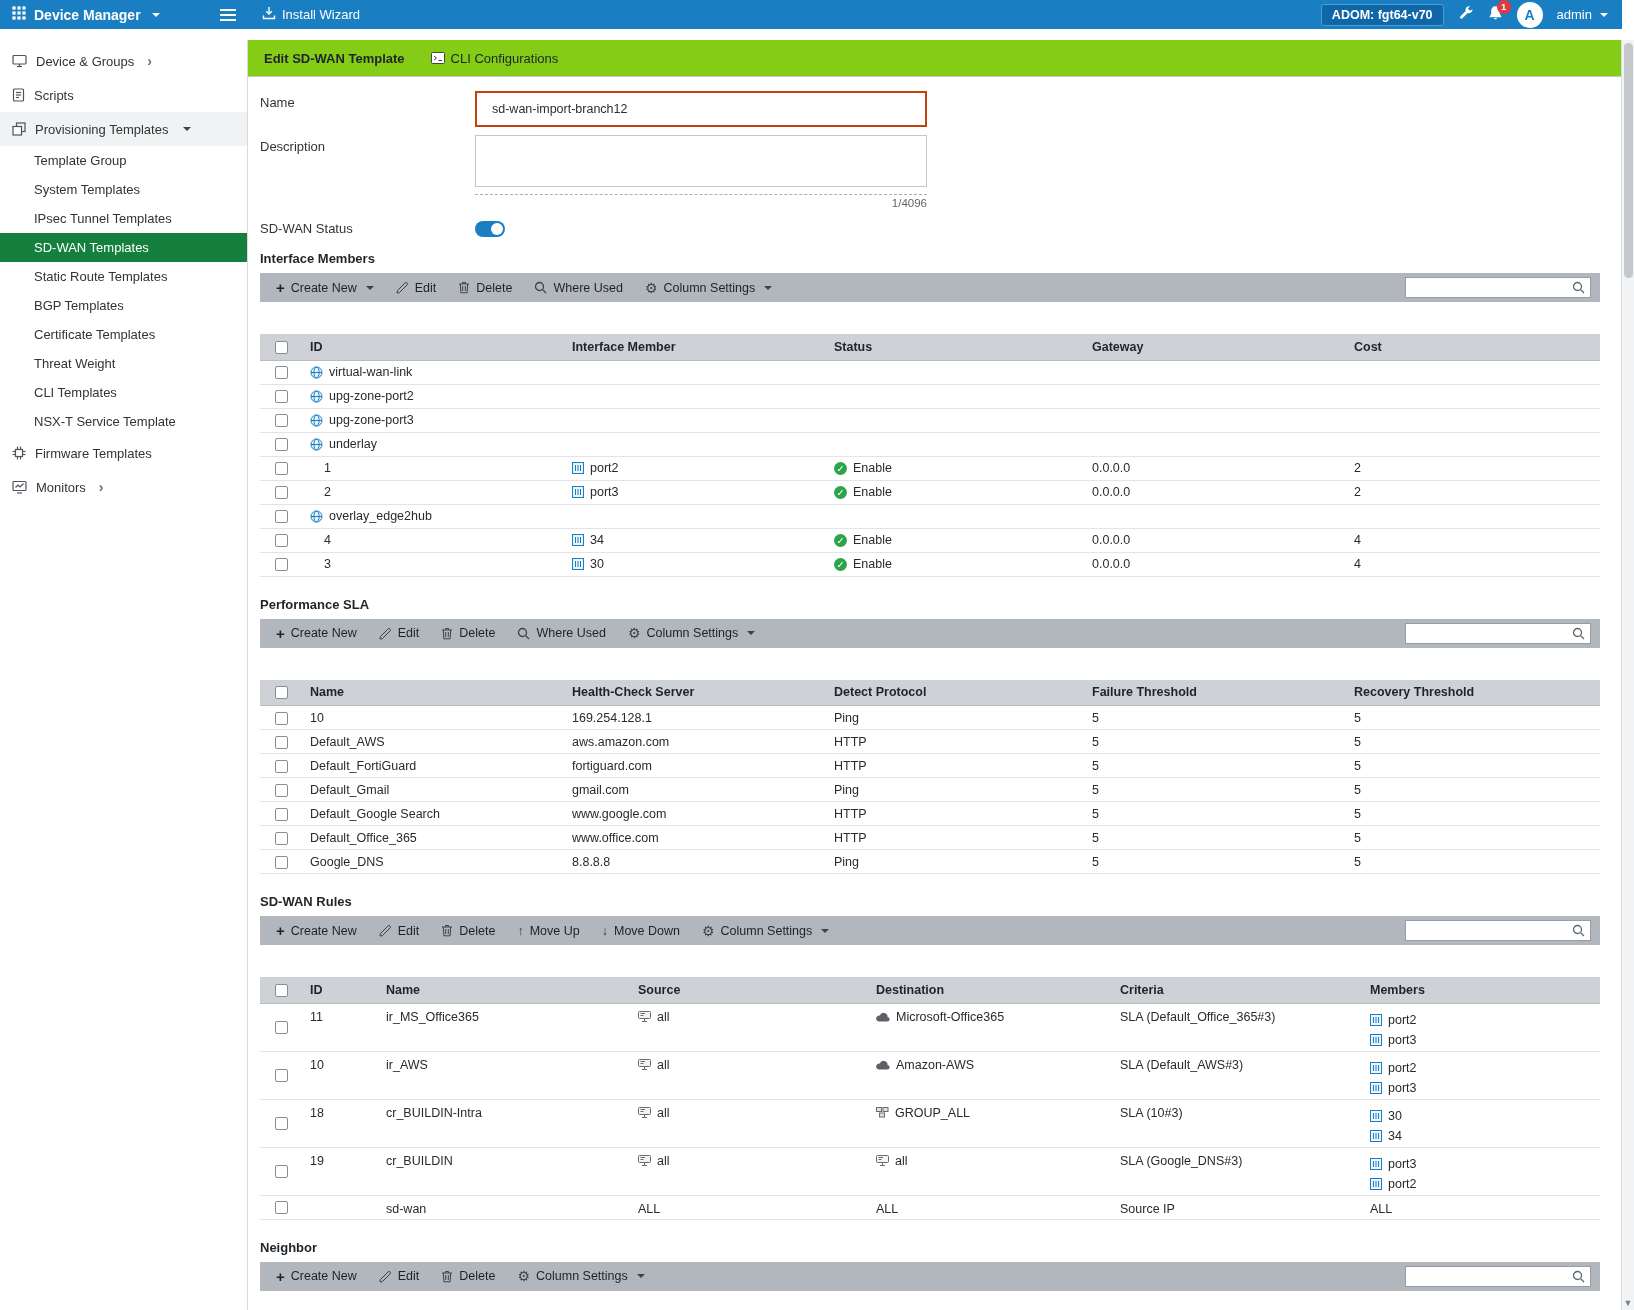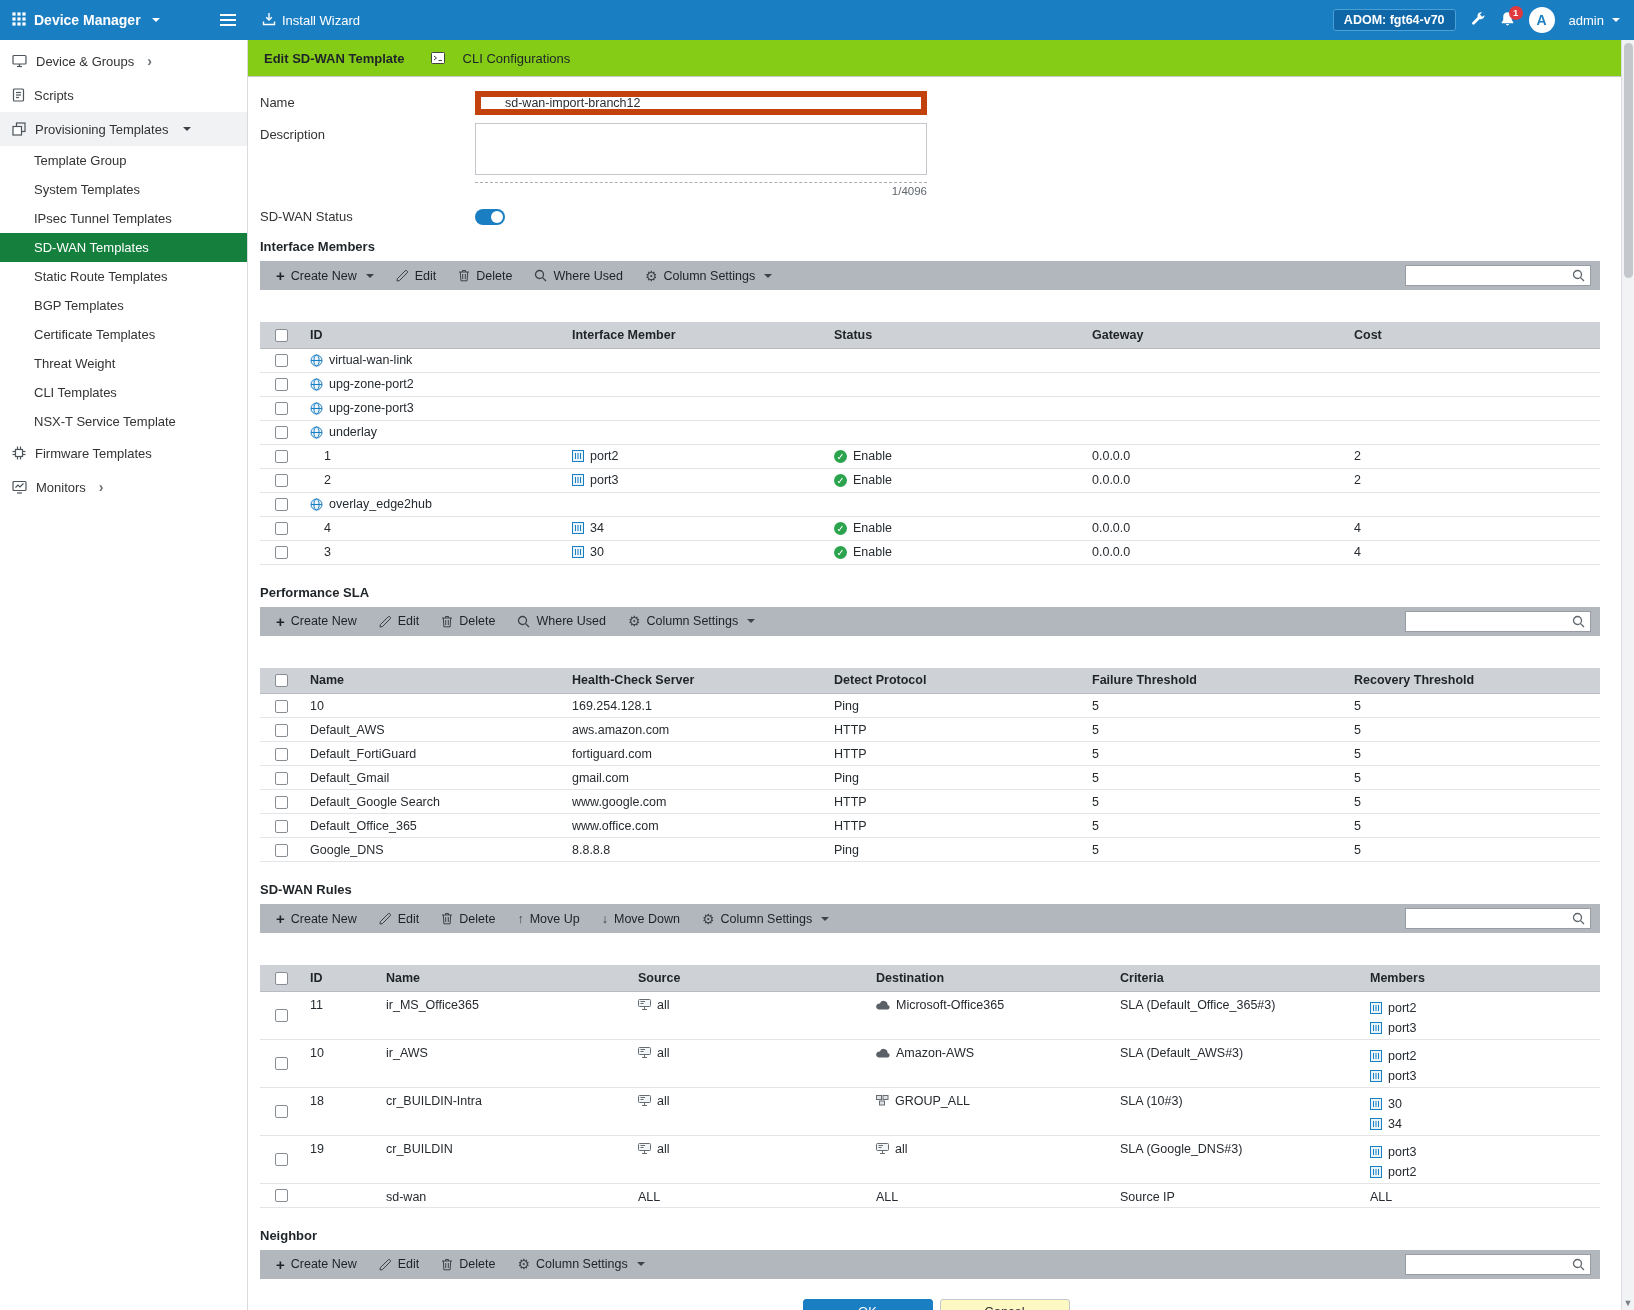--- a/index.html
+++ b/index.html
@@ -7,7 +7,7 @@
   body { font-family:"Liberation Sans", sans-serif; font-size:13px; color:#2a2f34; background:#fff; position:relative; }
 
   
-  .topbar { position:absolute; top:0; left:0; right:0; height:40px; background:#1a7ec2; display:flex; align-items:center; color:#fff; z-index:5; }
+  .topbar { position:absolute; top:0; left:0; right:12px; height:29px; background:#1a7ec2; display:flex; align-items:center; color:#fff; z-index:5; }
   .brand { width:248px; display:flex; align-items:center; gap:8px; padding:0 12px; height:100%; }
   .brand-title { font-weight:bold; font-size:14px; white-space:nowrap; }
   .spacer { flex:1; }

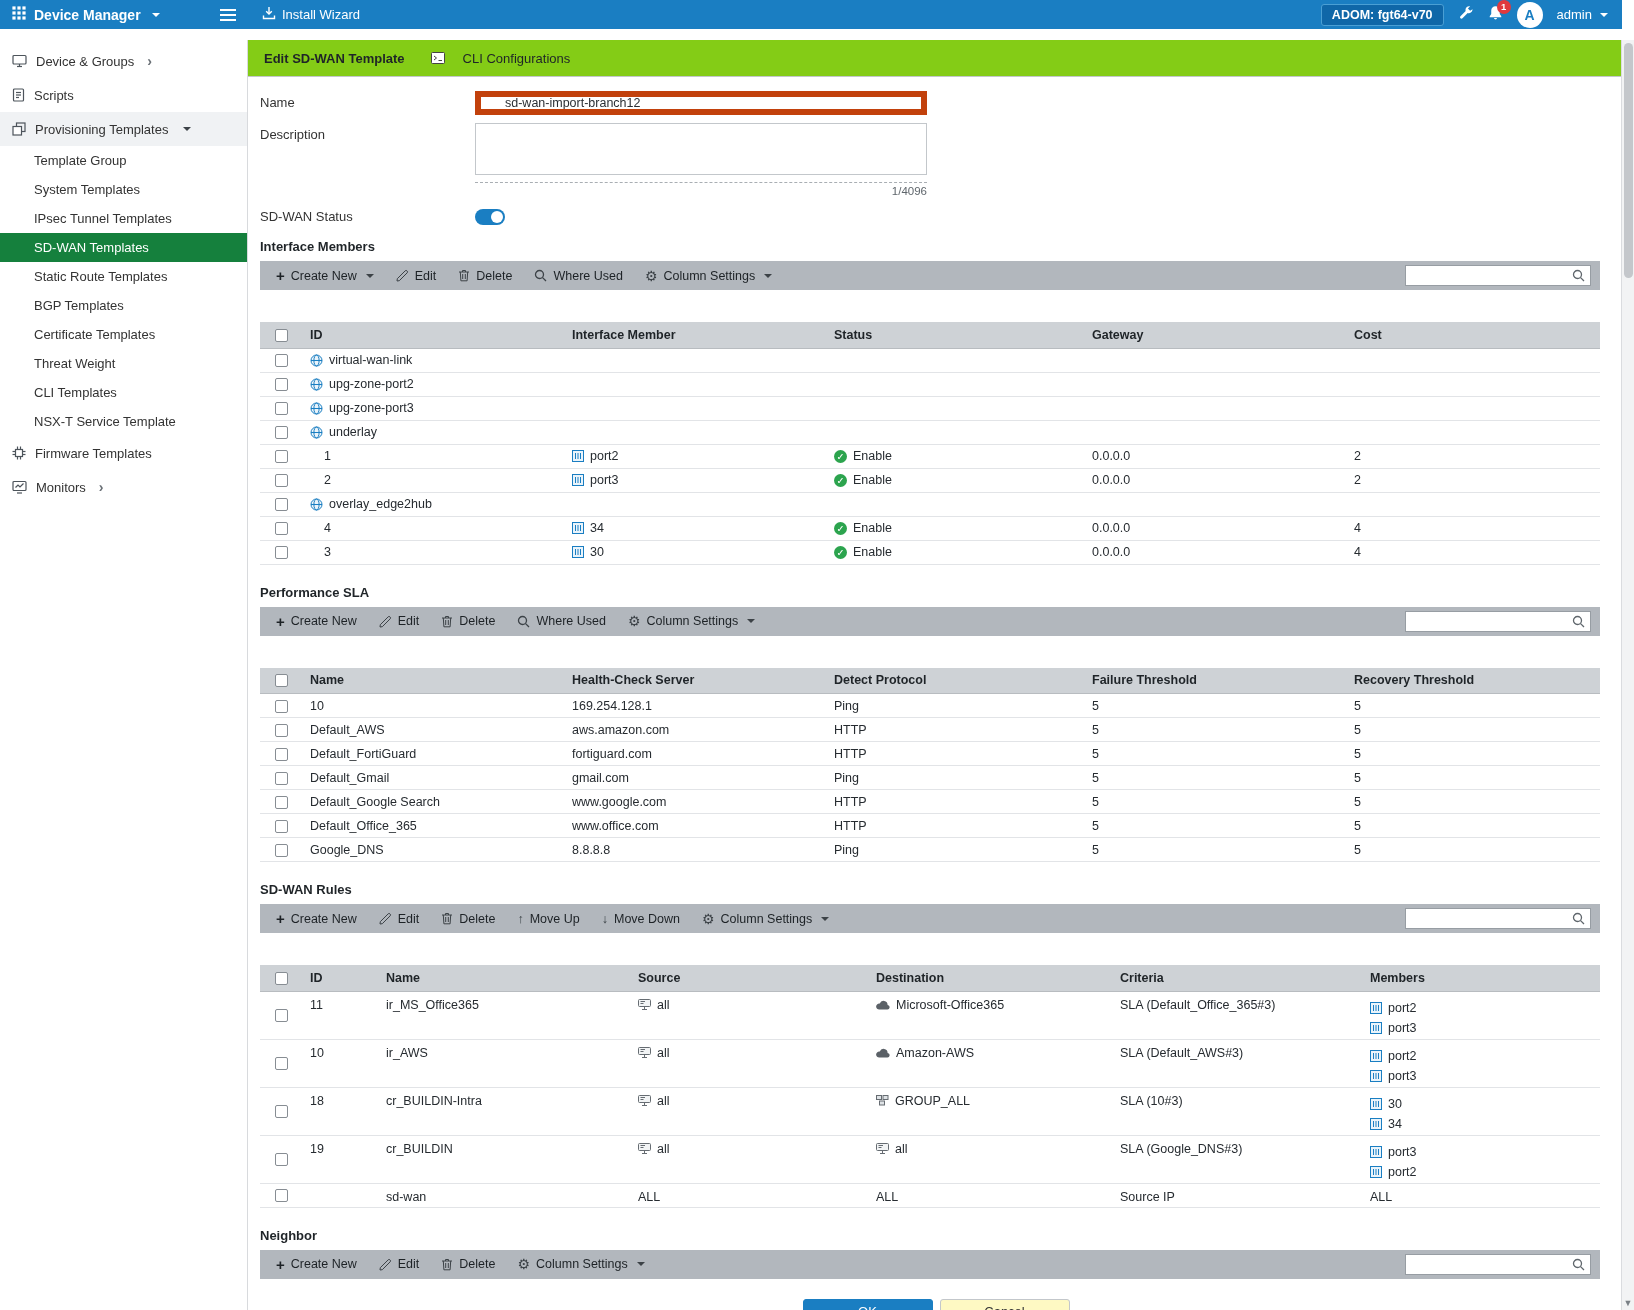--- a/index.html
+++ b/index.html
@@ -36,7 +36,7 @@
   .main { position:absolute; top:40px; left:248px; right:0; bottom:0; background:#fff; overflow:hidden; }
   .page-tabs { height:37px; background:#84cc16; border-bottom:1px solid #c3c7cb; display:flex; align-items:center; padding:0 16px; gap:26px; }
   .page-title { font-weight:bold; color:#1f2428; }
-  .cli-btn { display:flex; align-items:center; gap:18px; cursor:pointer; color:#1f2428; }
+  .cli-btn { display:flex; align-items:center; gap:6px; cursor:pointer; color:#1f2428; }
 
   .content { padding:14px 0 0 12px; }
   .form-row { display:flex; margin-bottom:8px; }

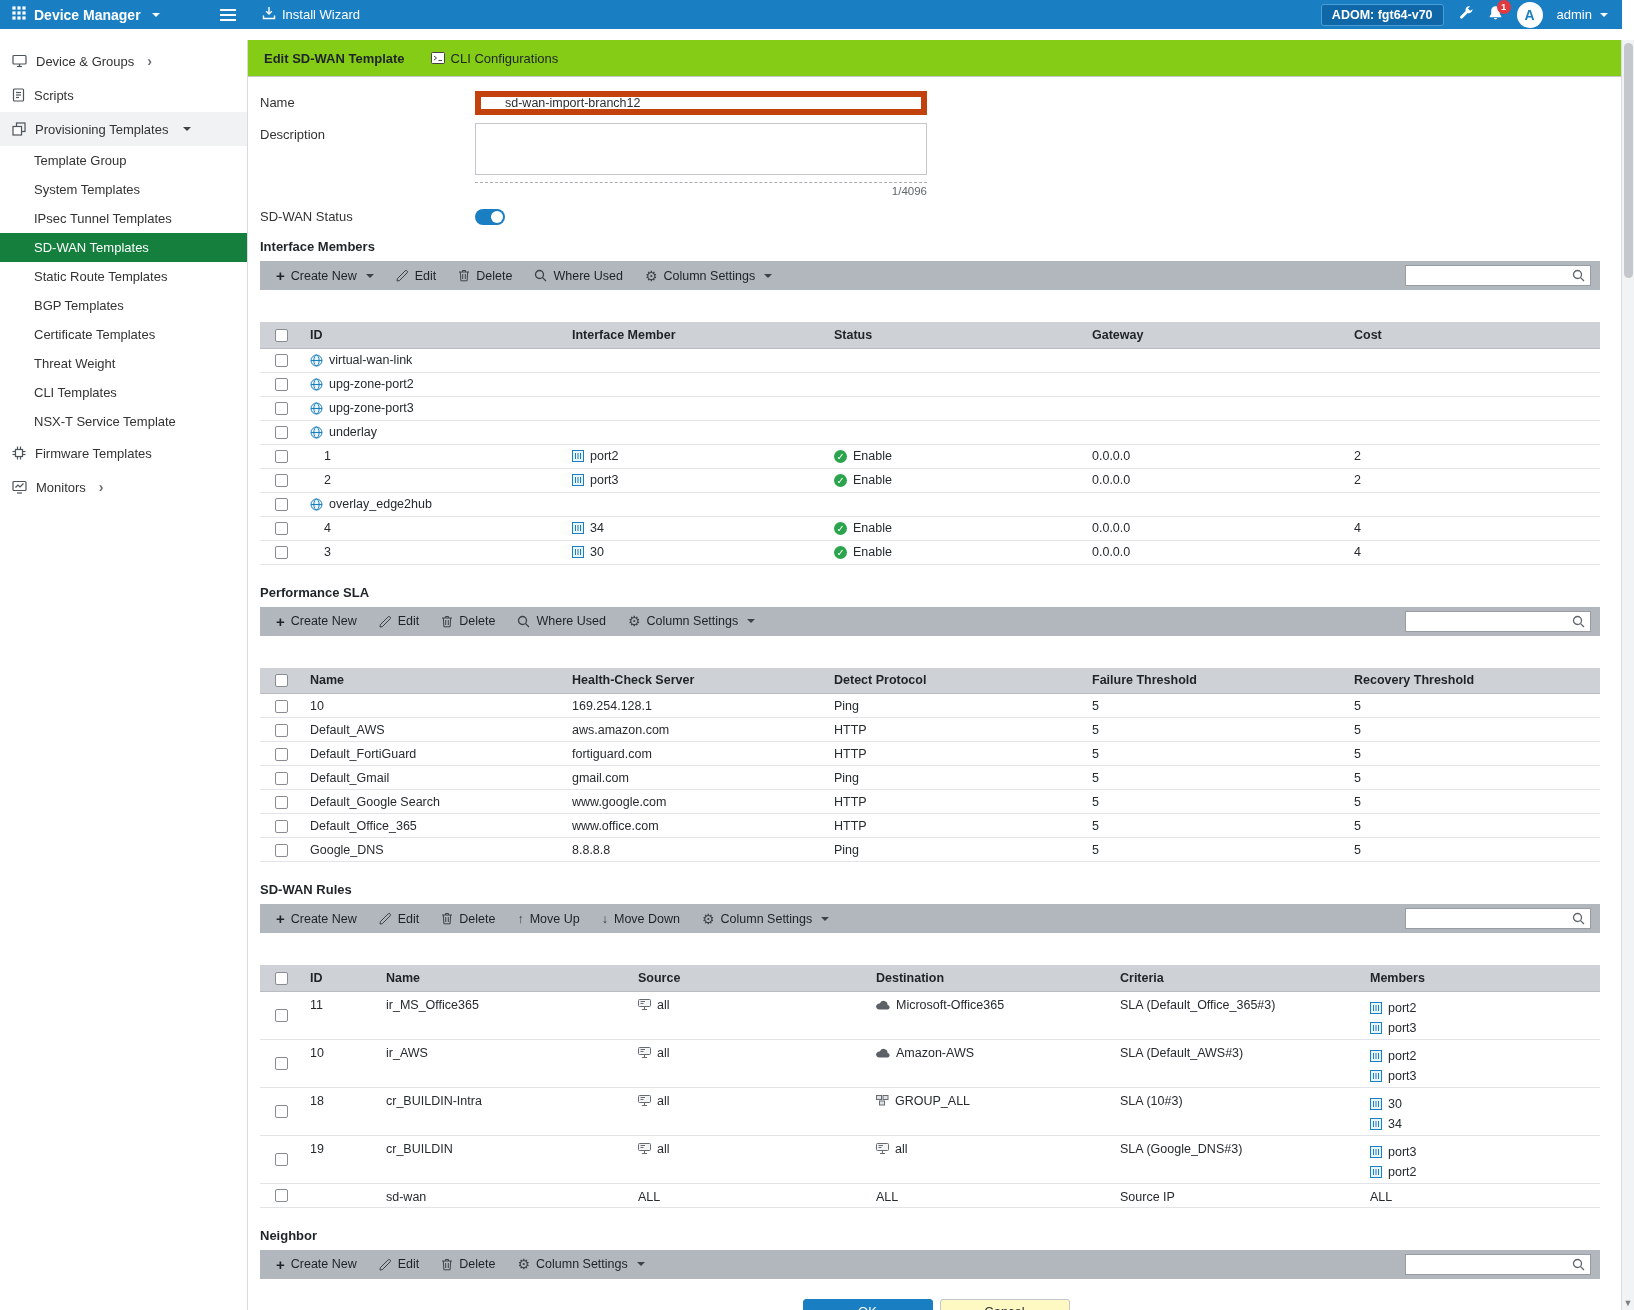--- a/index.html
+++ b/index.html
@@ -41,7 +41,7 @@
   .content { padding:14px 0 0 12px; }
   .form-row { display:flex; margin-bottom:8px; }
   .form-label { width:215px; padding-top:4px; color:#333; }
-  .text-input { width:452px; height:24px; border:6px solid #c2410c; padding:0 24px; font-family:"Liberation Sans",sans-serif; font-size:12.5px; color:#2a2f34; }
+  .text-input { width:452px; height:36px; border:2px solid #c2410c; padding:0 15px; font-family:"Liberation Sans",sans-serif; font-size:12.5px; color:#2a2f34; }
   .desc-wrap { width:452px; }
   .desc-area { width:452px; height:52px; border:1px solid #c3c7cb; resize:none; font-family:"Liberation Sans",sans-serif; }
   .desc-dash { border-bottom:1px dashed #a9aeb3; height:5px; }

